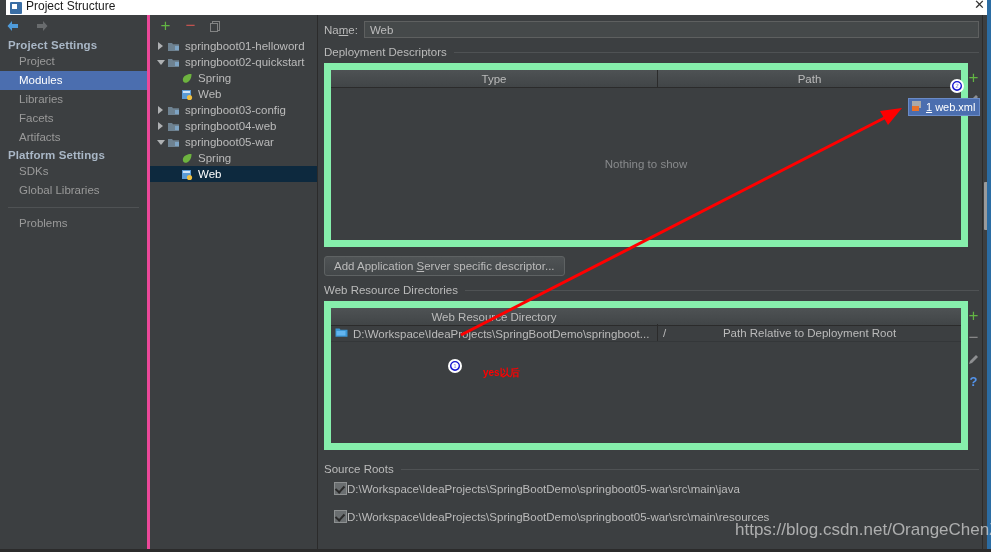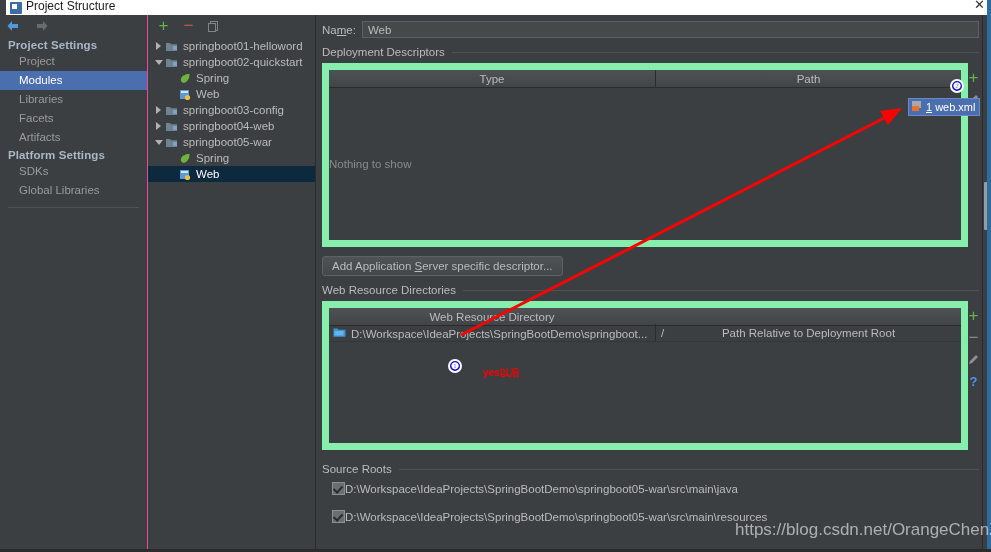--- a/index.html
+++ b/index.html
@@ -74,7 +74,7 @@
   .sidebar {
     width: 147px;
     background: #3c3f41;
-    border-right: 1px solid #ec4899;
+    border-right: 3px solid #ec4899;
     position: relative;
     flex: 0 0 auto;
   }

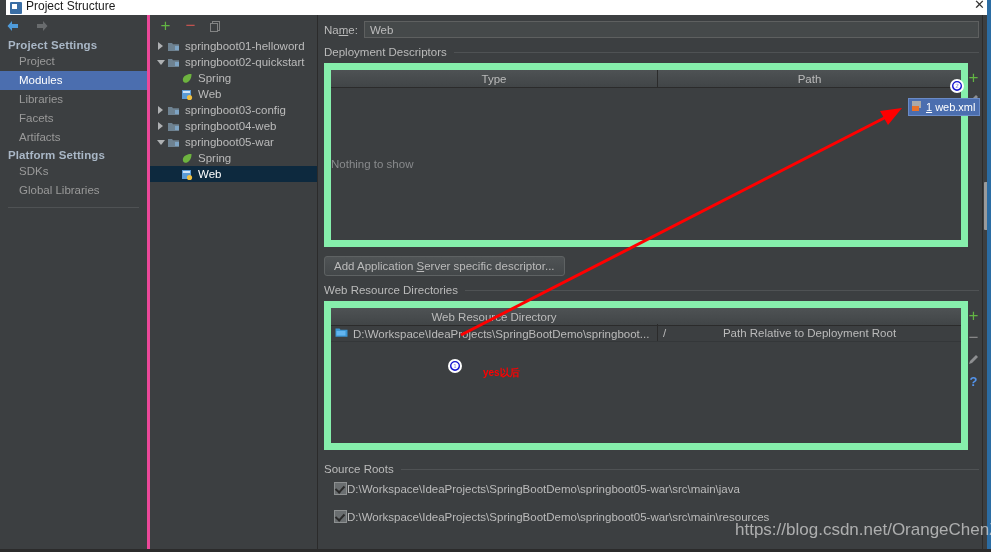--- a/index.html
+++ b/index.html
@@ -235,7 +235,7 @@
     height: 152px;
     display: flex;
     align-items: center;
-    justify-content: flex-start;
+    justify-content: center;
     position: relative;
   }
   .nothing { font-size: 11.5px; color: #888a8c; }

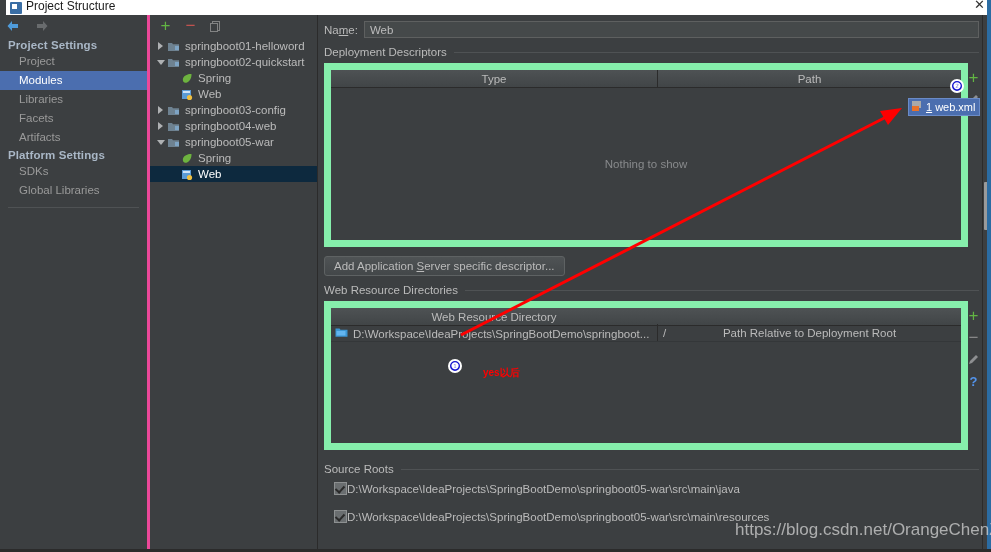--- a/index.html
+++ b/index.html
@@ -431,6 +431,7 @@
       </div>
 
       <div class="side-sep"></div>
+      <div class="side-item">Problems</div>
     </div>
 
     <div class="tree-panel">

